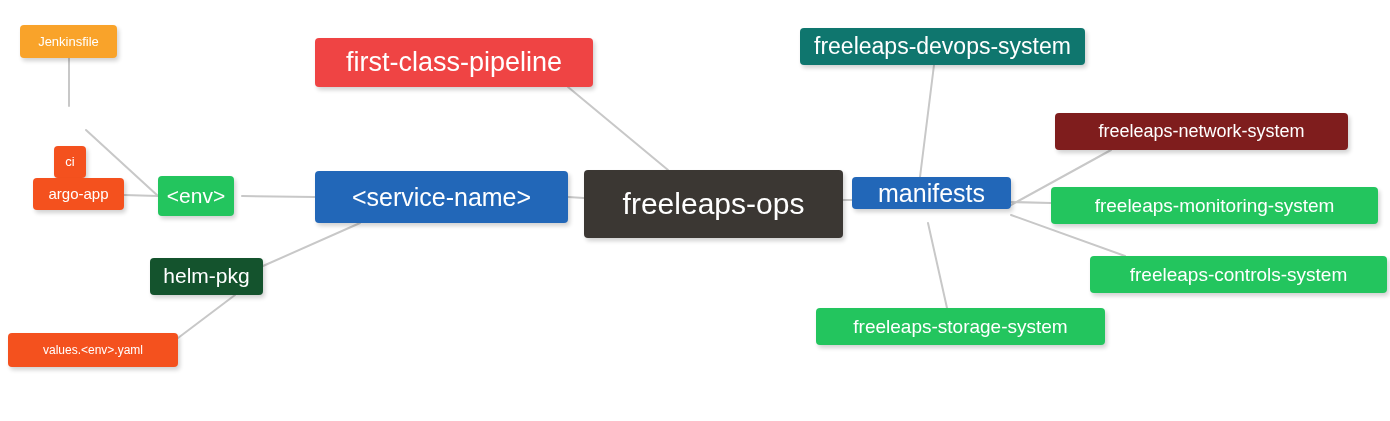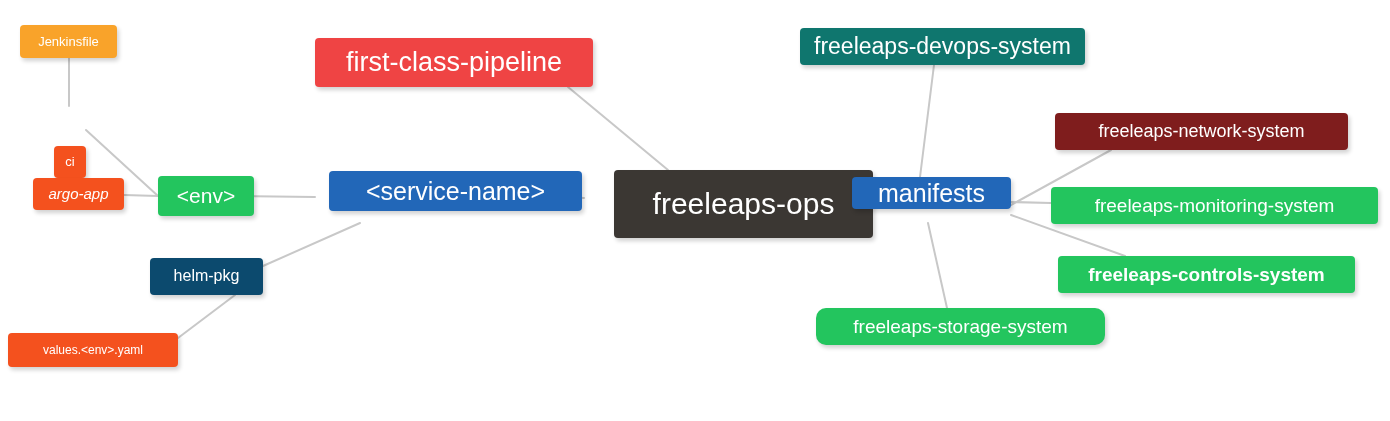--- a/index.html
+++ b/index.html
@@ -74,7 +74,7 @@
       <div class="node" style="left: 54px; top: 106px; width: 32px; height: 31px; background: rgb(244, 81, 30); font-size: 13px; margin-top: 40px;">
         <span class="node-label">ci</span>
       </div>
-      <div class="node" style="left: 33px; top: 178px; width: 91px; height: 32px; background: rgb(244, 81, 30); font-size: 15px; font-style: italic;">
+      <div class="node" style="left: 33px; top: 178px; width: 91px; height: 32px; background: rgb(244, 81, 30); font-size: 15px;">
         <span class="node-label">argo-app</span>
       </div>
       <div class="node" style="left: 158px; top: 176px; width: 96px; height: 40px; background: rgb(35, 197, 94); font-size: 21px;">

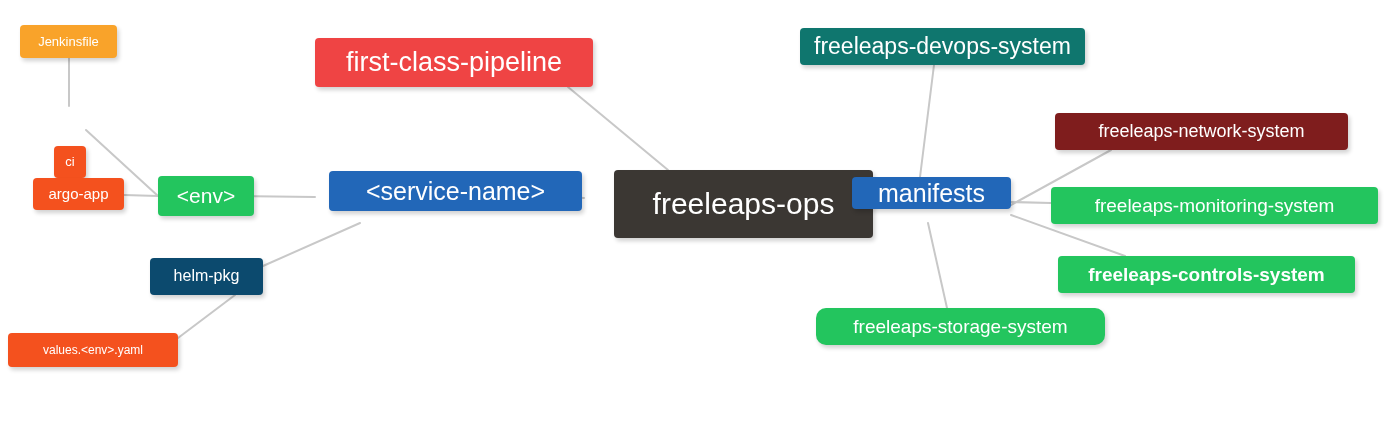--- a/index.html
+++ b/index.html
@@ -77,7 +77,7 @@
       <div class="node" style="left: 33px; top: 178px; width: 91px; height: 32px; background: rgb(244, 81, 30); font-size: 15px;">
         <span class="node-label">argo-app</span>
       </div>
-      <div class="node" style="left: 158px; top: 176px; width: 96px; height: 40px; background: rgb(35, 197, 94); font-size: 21px;">
+      <div class="node" style="left: 158px; top: 176px; width: 76px; height: 40px; background: rgb(35, 197, 94); font-size: 21px;">
         <span class="node-label">&lt;env&gt;</span>
       </div>
       <div class="node" style="left: 150px; top: 258px; width: 113px; height: 37px; background: #0c4a6e; font-size: 16px;">

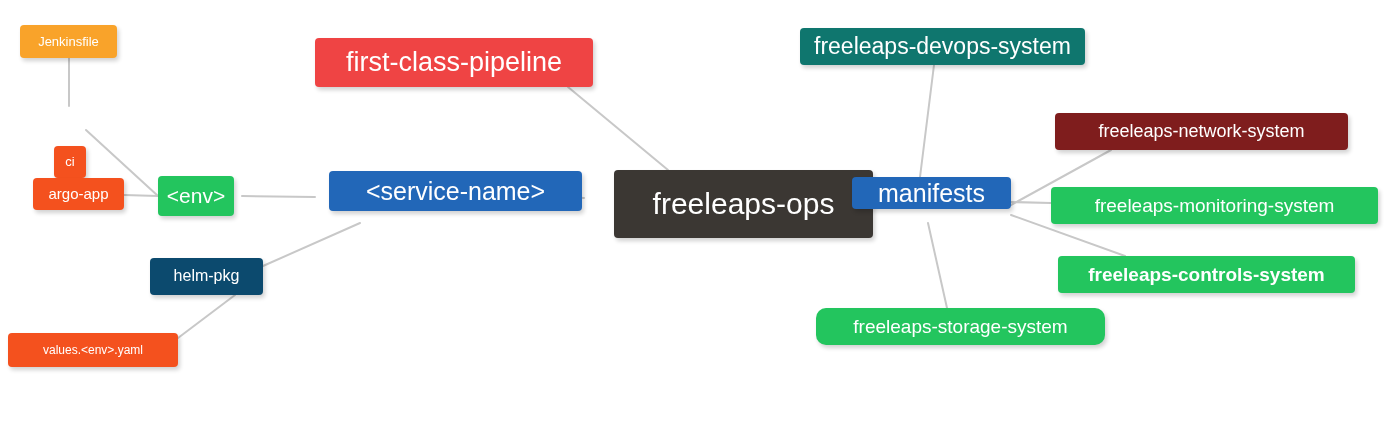--- a/index.html
+++ b/index.html
@@ -89,7 +89,7 @@
       <div class="node" style="left: 315px; top: 38px; width: 278px; height: 49px; background: #ef4444; font-size: 27px; justify-content: center;">
         <span class="node-label">first-class-pipeline</span>
       </div>
-      <div class="node" style="left: 315px; top: 171px; width: 253px; height: 40px; background: rgb(34, 103, 184); font-size: 25px; margin-left: 14px;">
+      <div class="node" style="left: 315px; top: 171px; width: 253px; height: 52px; background: rgb(34, 103, 184); font-size: 25px;">
         <span class="node-label">&lt;service-name&gt;</span>
       </div>
       <div class="node" style="left: 584px; top: 170px; width: 259px; height: 68px; background: rgb(59, 55, 51); font-size: 30px; margin-left: 30px;">

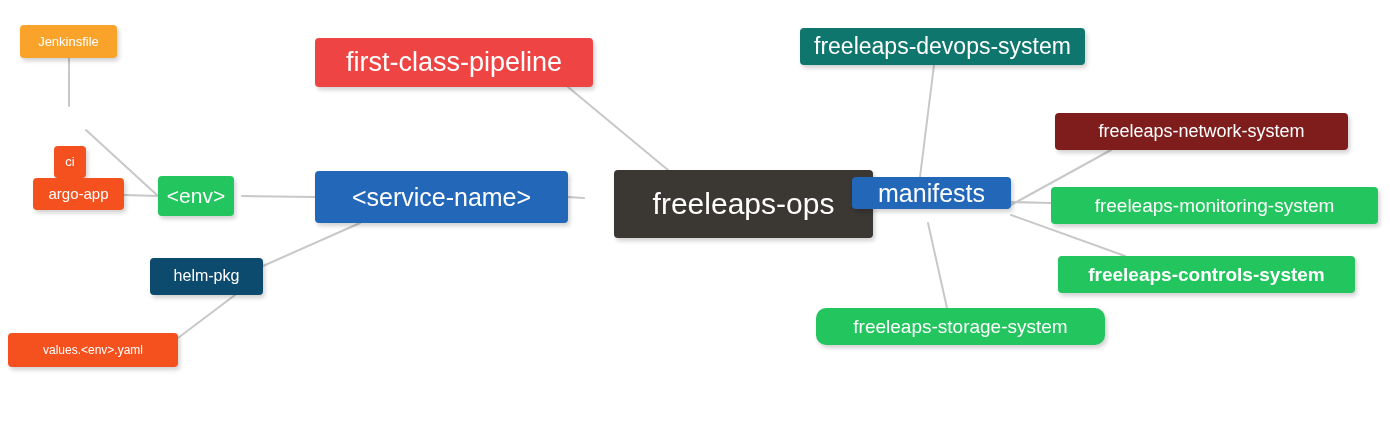--- a/index.html
+++ b/index.html
@@ -92,7 +92,7 @@
       <div class="node" style="left: 315px; top: 171px; width: 253px; height: 52px; background: rgb(34, 103, 184); font-size: 25px;">
         <span class="node-label">&lt;service-name&gt;</span>
       </div>
-      <div class="node" style="left: 584px; top: 170px; width: 259px; height: 68px; background: rgb(59, 55, 51); font-size: 30px; margin-left: 30px;">
+      <div class="node" style="left: 584px; top: 170px; width: 259px; height: 68px; background: rgb(59, 55, 51); font-size: 30px;">
         <span class="node-label">freeleaps-ops</span>
       </div>
       <div class="node" style="left: 852px; top: 177px; width: 159px; height: 30px; background: rgb(34, 103, 184); font-size: 25px;">

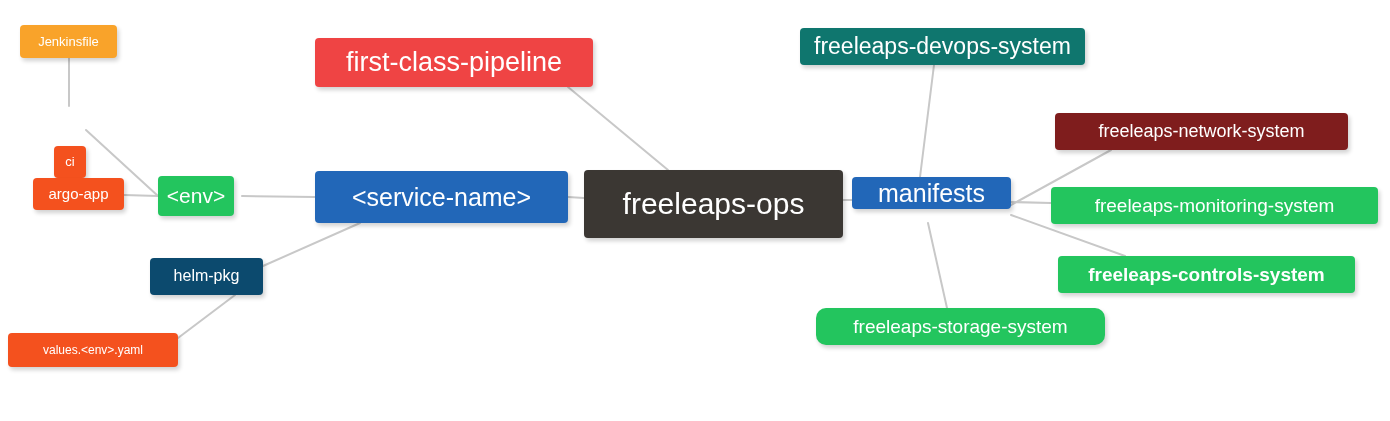--- a/index.html
+++ b/index.html
@@ -80,7 +80,7 @@
       <div class="node" style="left: 158px; top: 176px; width: 76px; height: 40px; background: rgb(35, 197, 94); font-size: 21px;">
         <span class="node-label">&lt;env&gt;</span>
       </div>
-      <div class="node" style="left: 150px; top: 258px; width: 113px; height: 37px; background: #0c4a6e; font-size: 16px;">
+      <div class="node" style="left: 150px; top: 258px; width: 113px; height: 37px; background: #14532d; font-size: 21px;">
         <span class="node-label">helm-pkg</span>
       </div>
       <div class="node" style="left: 8px; top: 333px; width: 170px; height: 34px; background: rgb(244, 81, 30); font-size: 12px;">

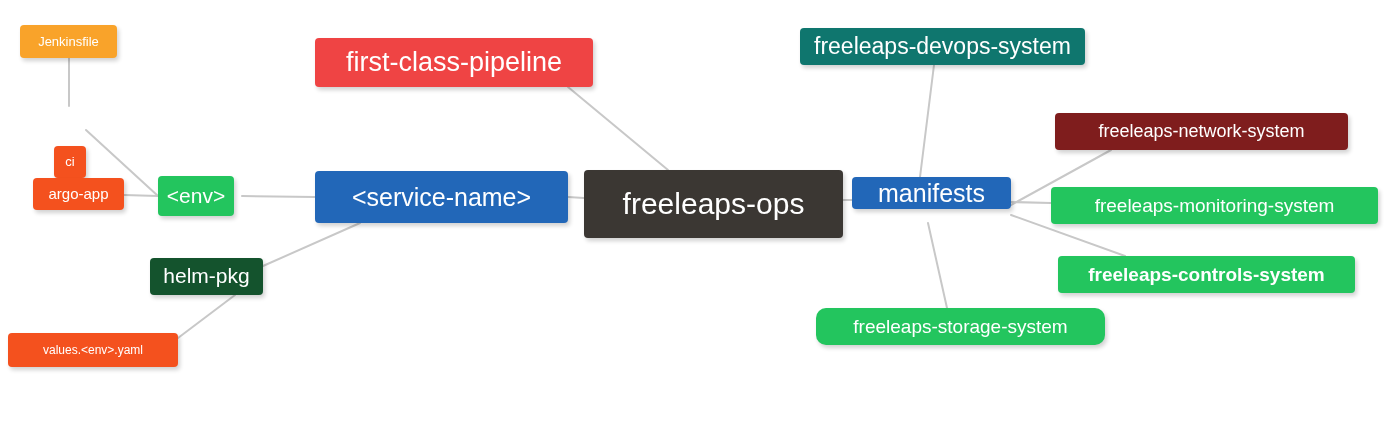--- a/index.html
+++ b/index.html
@@ -107,7 +107,7 @@
       <div class="node" style="left: 1051px; top: 187px; width: 327px; height: 37px; background: rgb(35, 197, 94); font-size: 19px;">
         <span class="node-label">freeleaps-monitoring-system</span>
       </div>
-      <div class="node" style="left: 1058px; top: 256px; width: 297px; height: 37px; background: rgb(35, 197, 94); font-size: 19px; font-weight: bold;">
+      <div class="node" style="left: 1090px; top: 256px; width: 297px; height: 37px; background: rgb(35, 197, 94); font-size: 19px;">
         <span class="node-label">freeleaps-controls-system</span>
       </div>
       <div class="node" style="left: 816px; top: 308px; width: 289px; height: 37px; background: rgb(35, 197, 94); font-size: 19px; border-radius: 10px;">

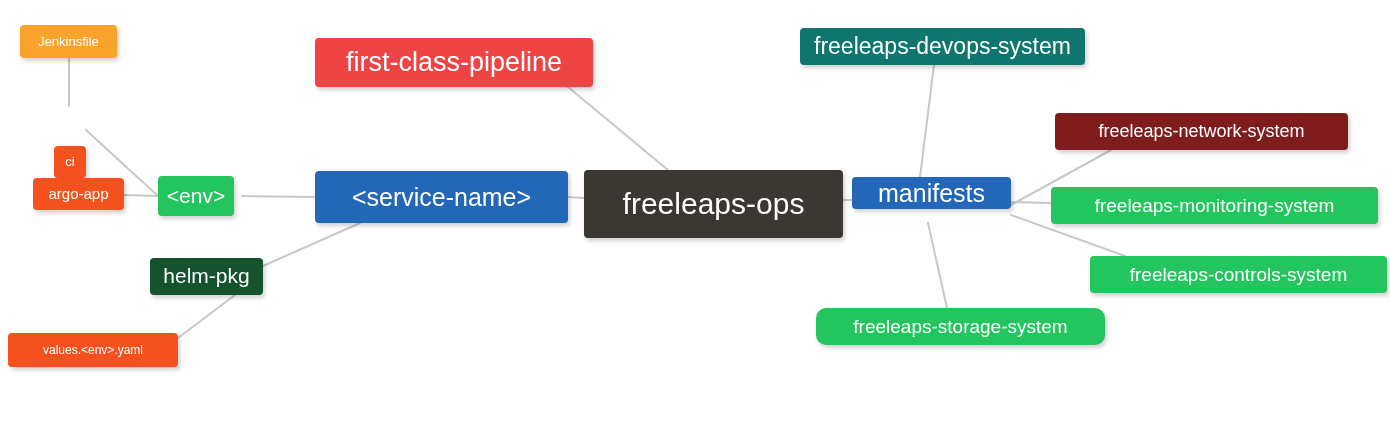--- a/index.html
+++ b/index.html
@@ -110,7 +110,7 @@
       <div class="node" style="left: 1090px; top: 256px; width: 297px; height: 37px; background: rgb(35, 197, 94); font-size: 19px;">
         <span class="node-label">freeleaps-controls-system</span>
       </div>
-      <div class="node" style="left: 816px; top: 308px; width: 289px; height: 37px; background: rgb(35, 197, 94); font-size: 19px; border-radius: 10px;">
+      <div class="node" style="left: 816px; top: 308px; width: 289px; height: 37px; background: rgb(35, 197, 94); font-size: 19px;">
         <span class="node-label">freeleaps-storage-system</span>
       </div>
     </div>

